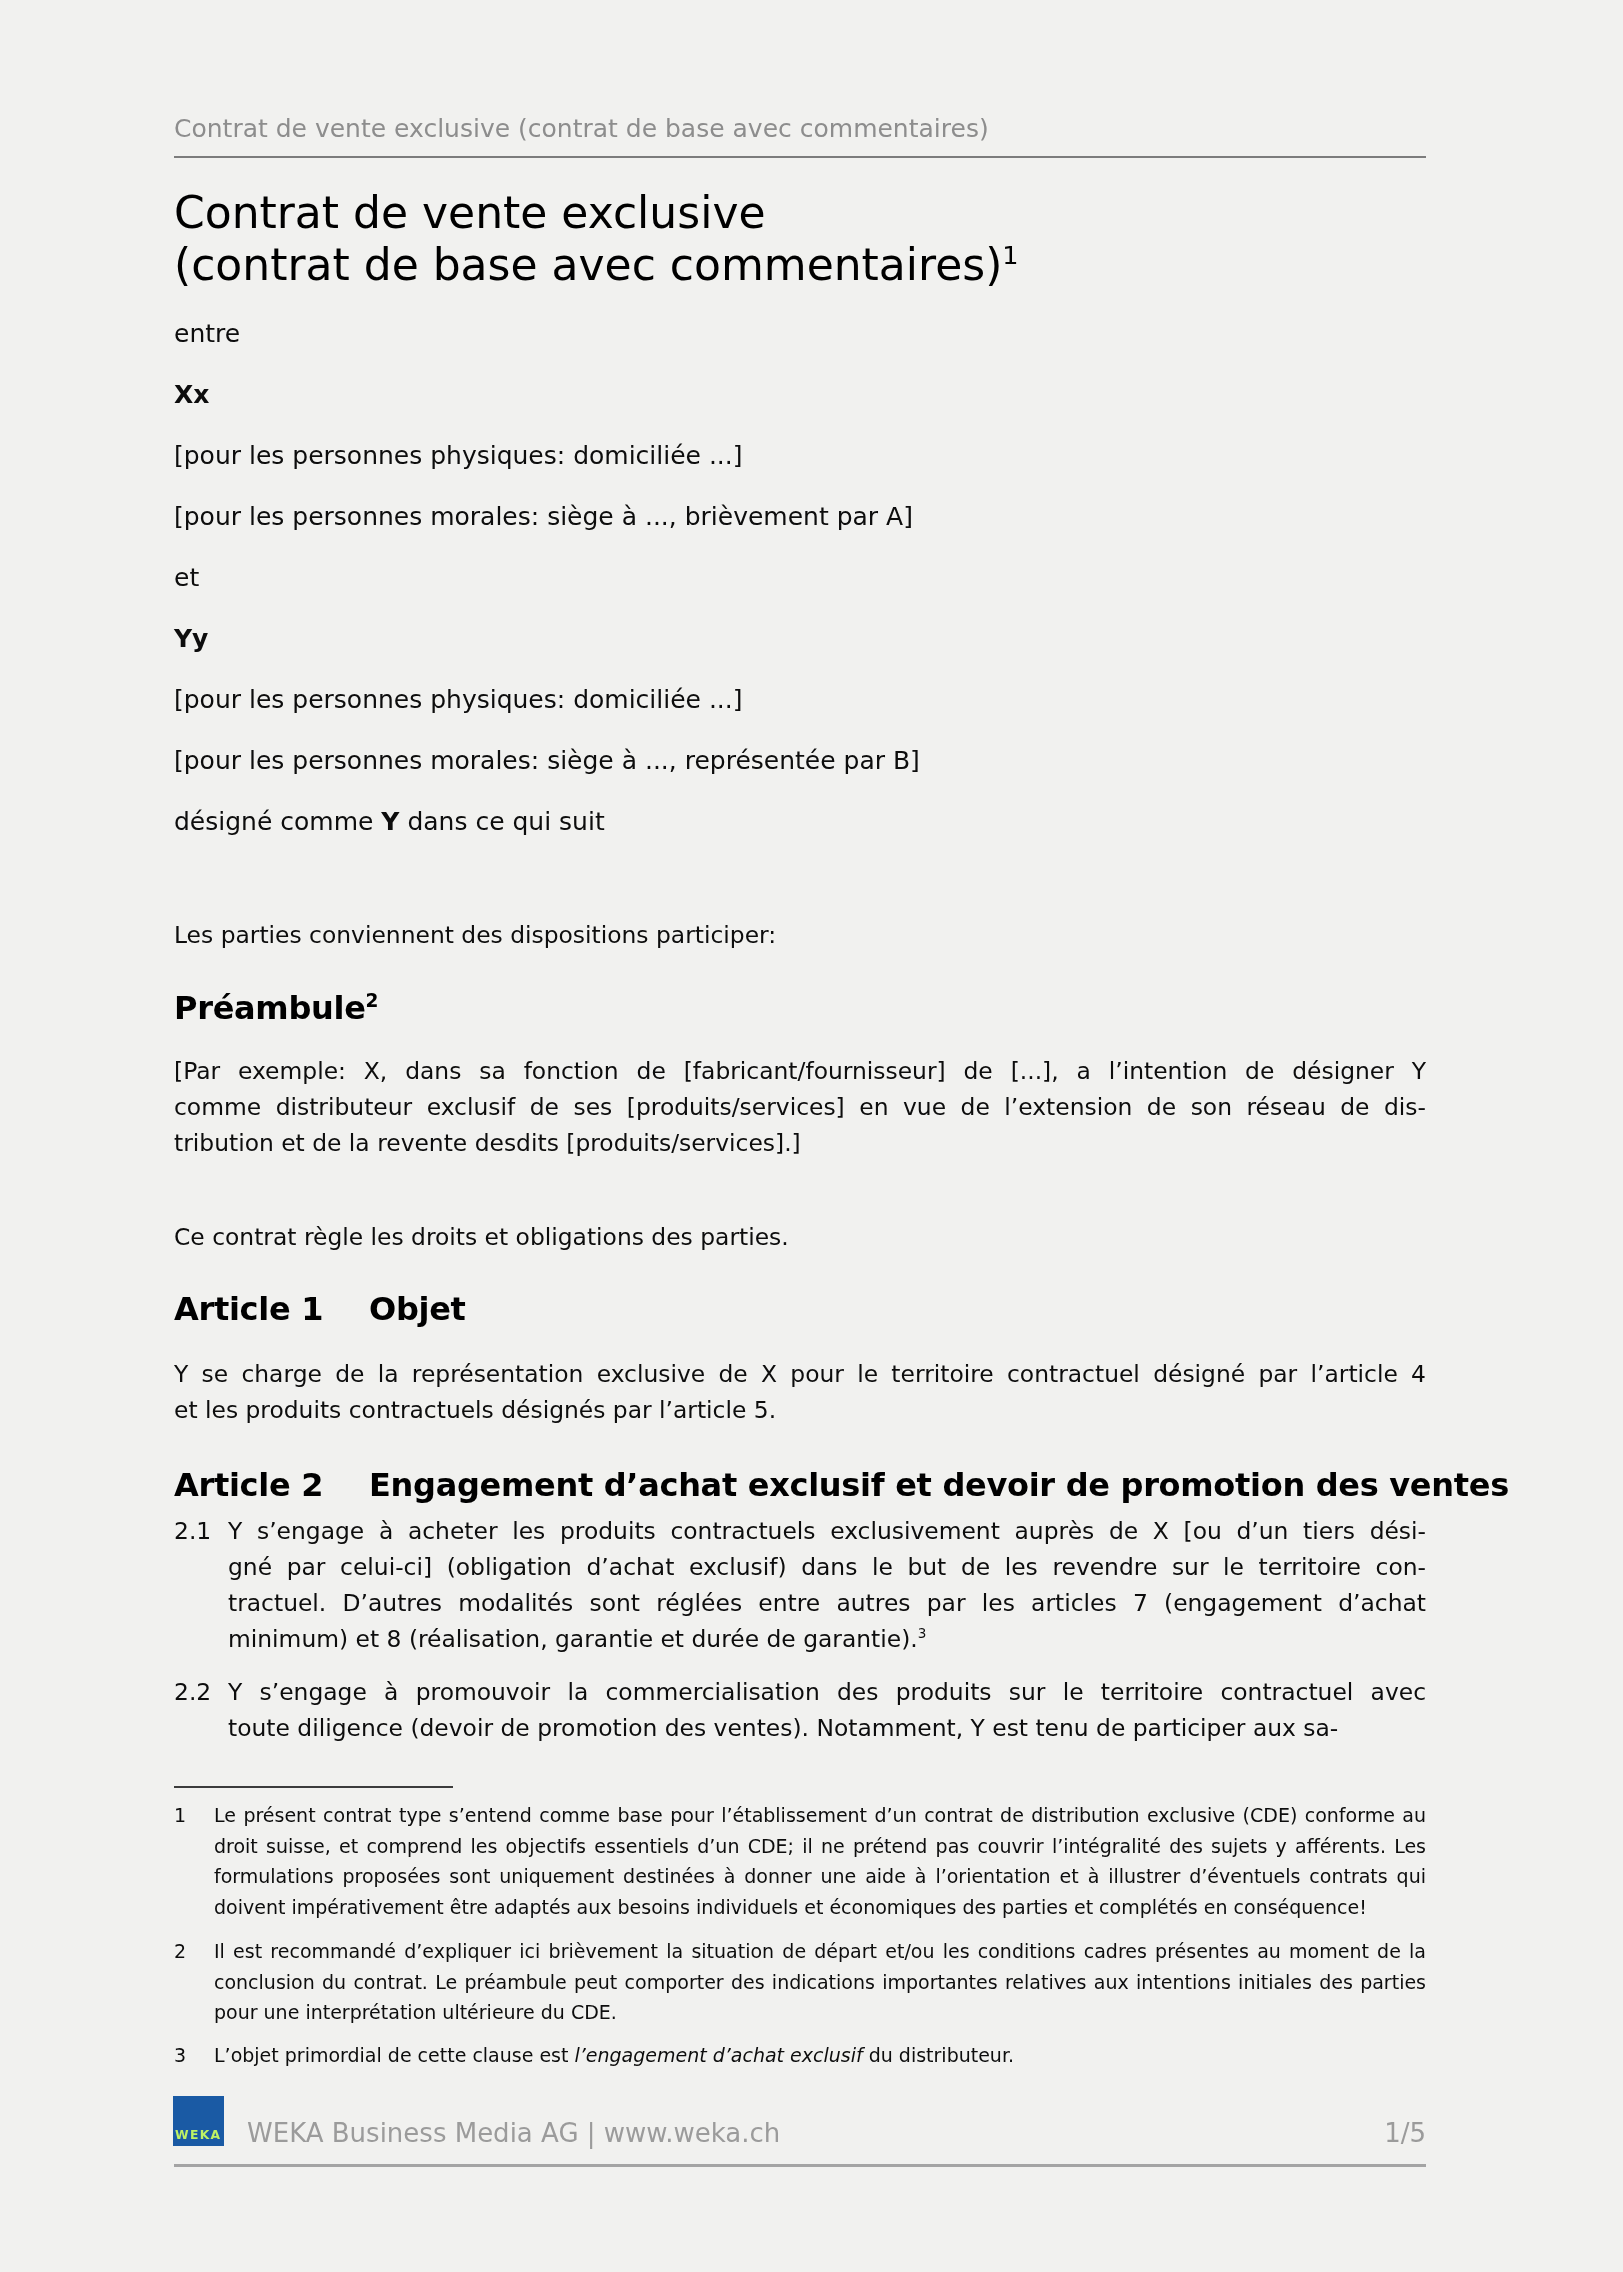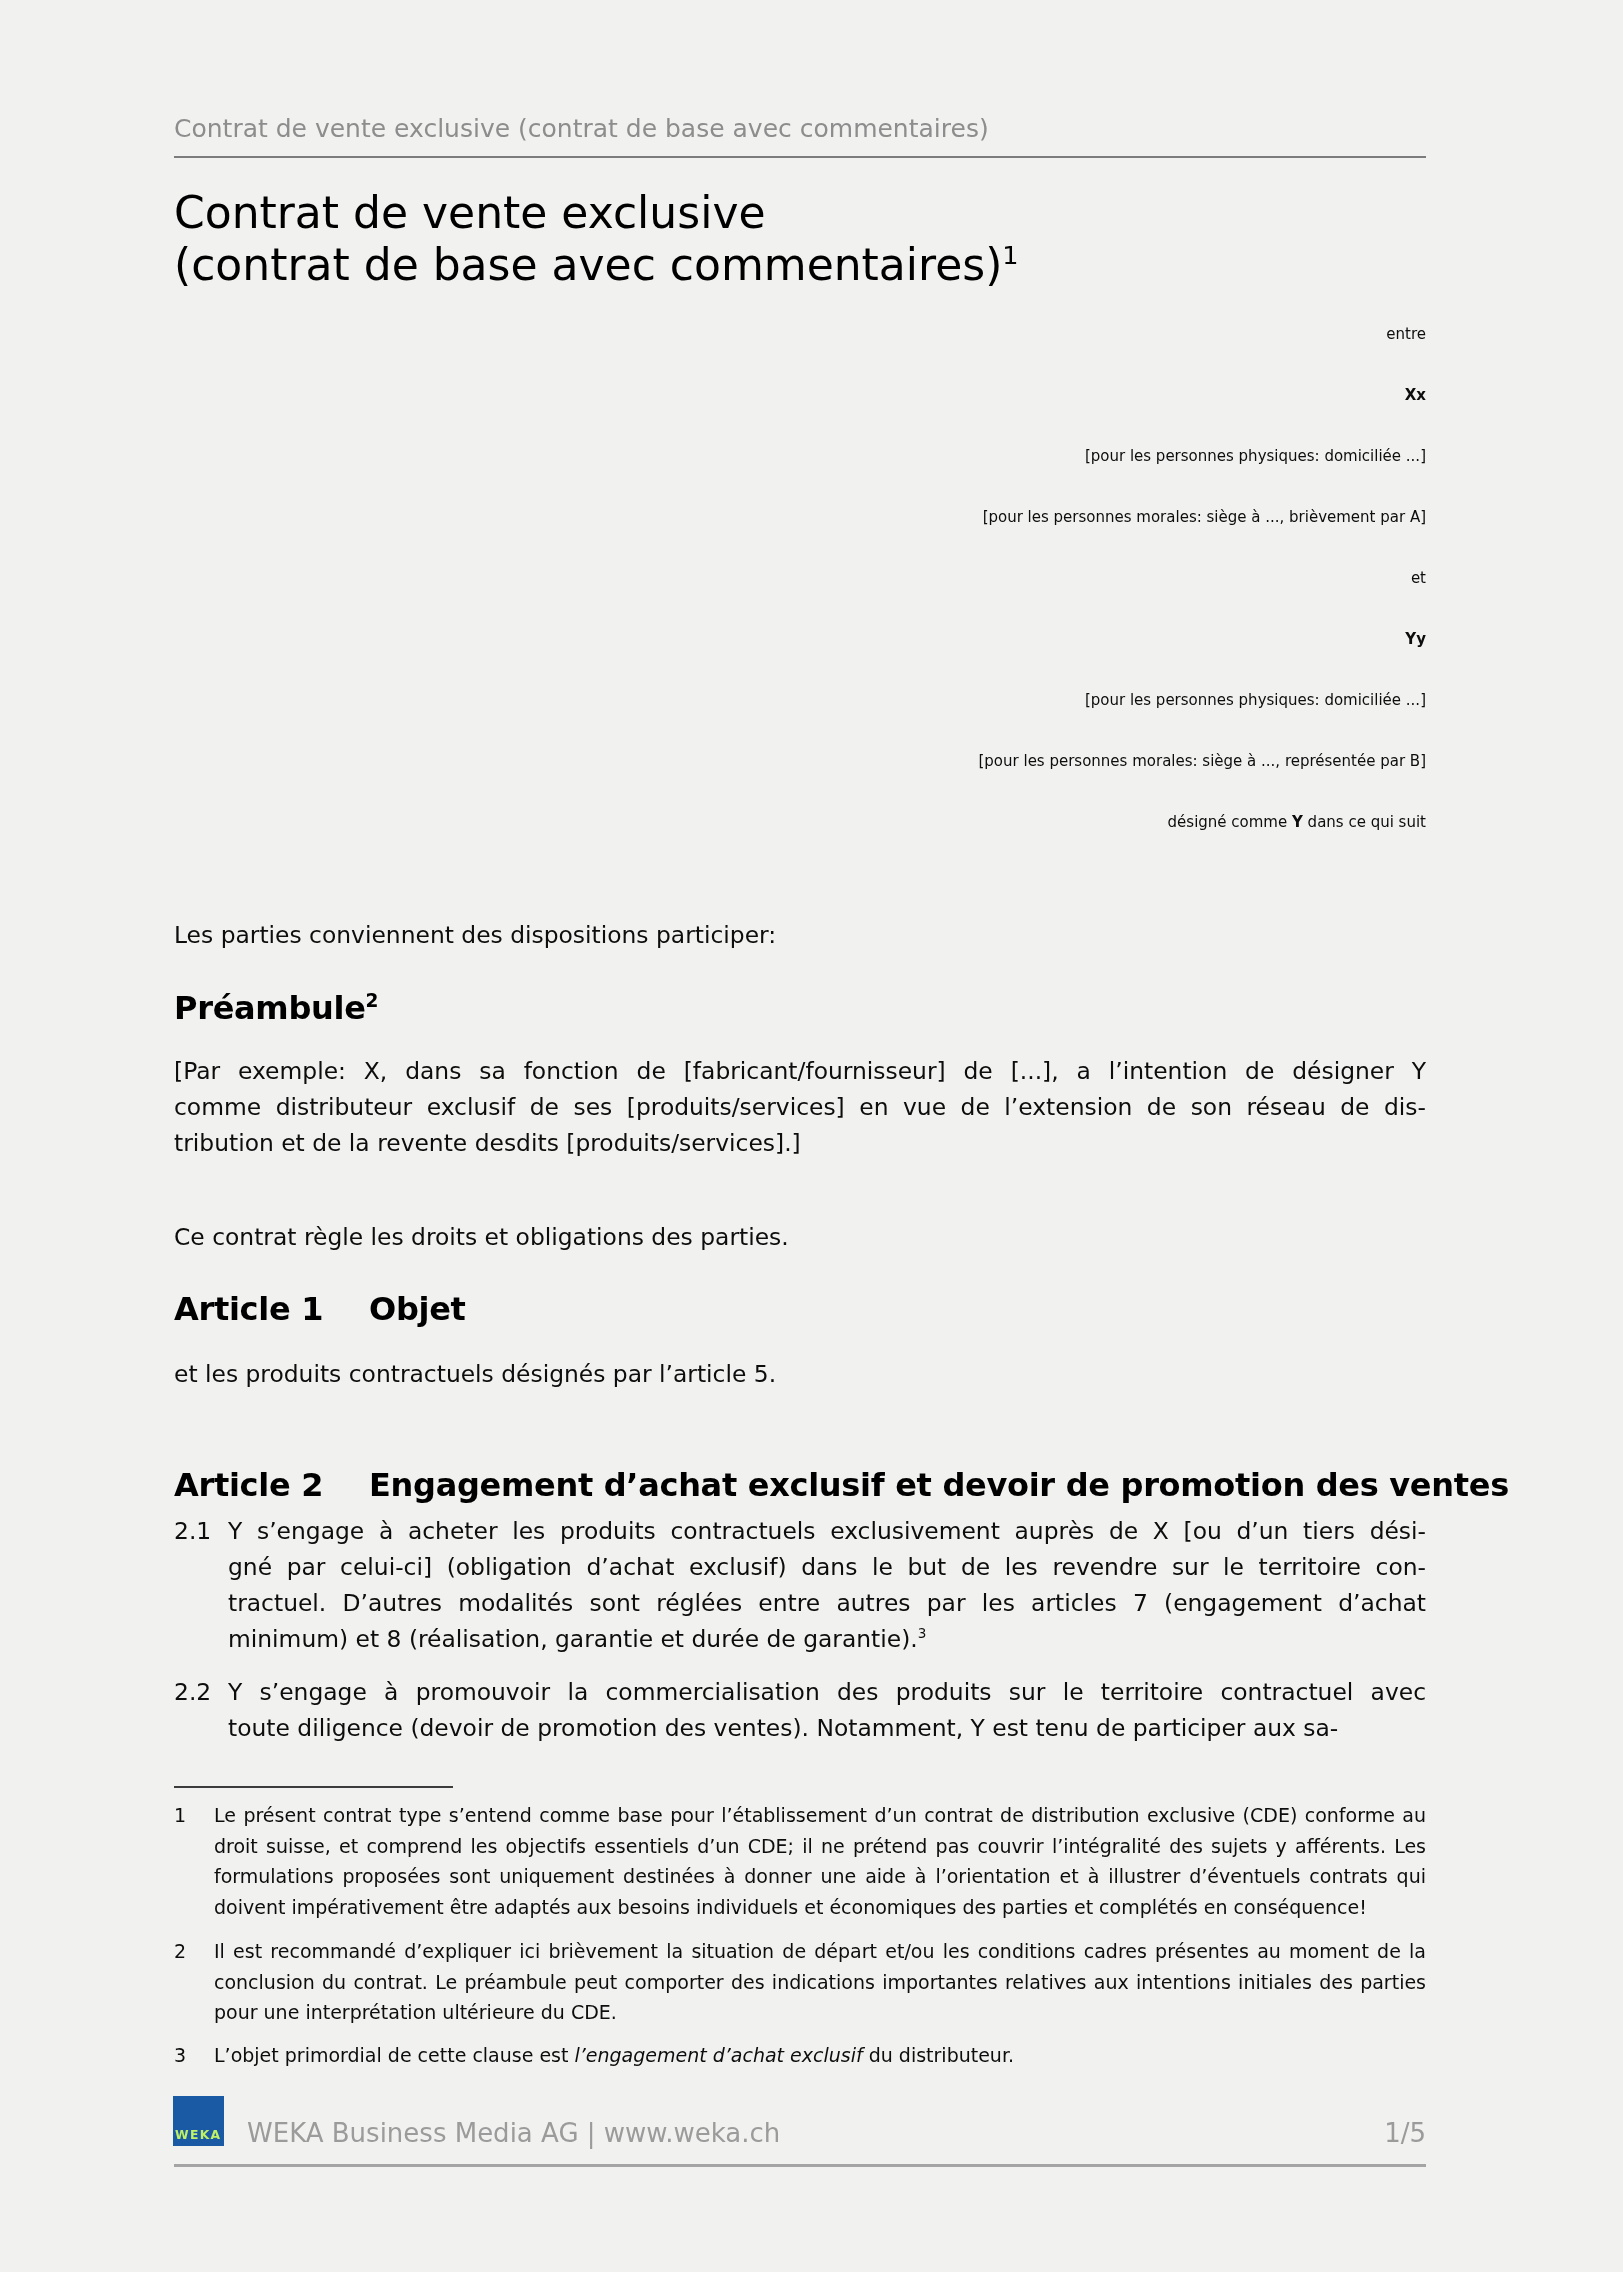--- a/index.html
+++ b/index.html
@@ -19,7 +19,7 @@
   .doc-title { position:absolute; top:187px; left:0; font-size:44px; font-weight:normal; color:#000000; line-height:52px; white-space:nowrap; }
   .doc-title sup, .h-sup { vertical-align:super; font-size:58%; line-height:0; }
 
-  .centered-block { position:absolute; top:316px; left:0; width:1252px; text-align:right; font-size:15px; line-height:36px; }
+  .centered-block { position:absolute; top:316px; left:0; width:1252px; text-align:left; font-size:25px; line-height:36px; }
   .centered-block .cline { margin-bottom:25px; }
   .bold { font-weight:bold; }
 

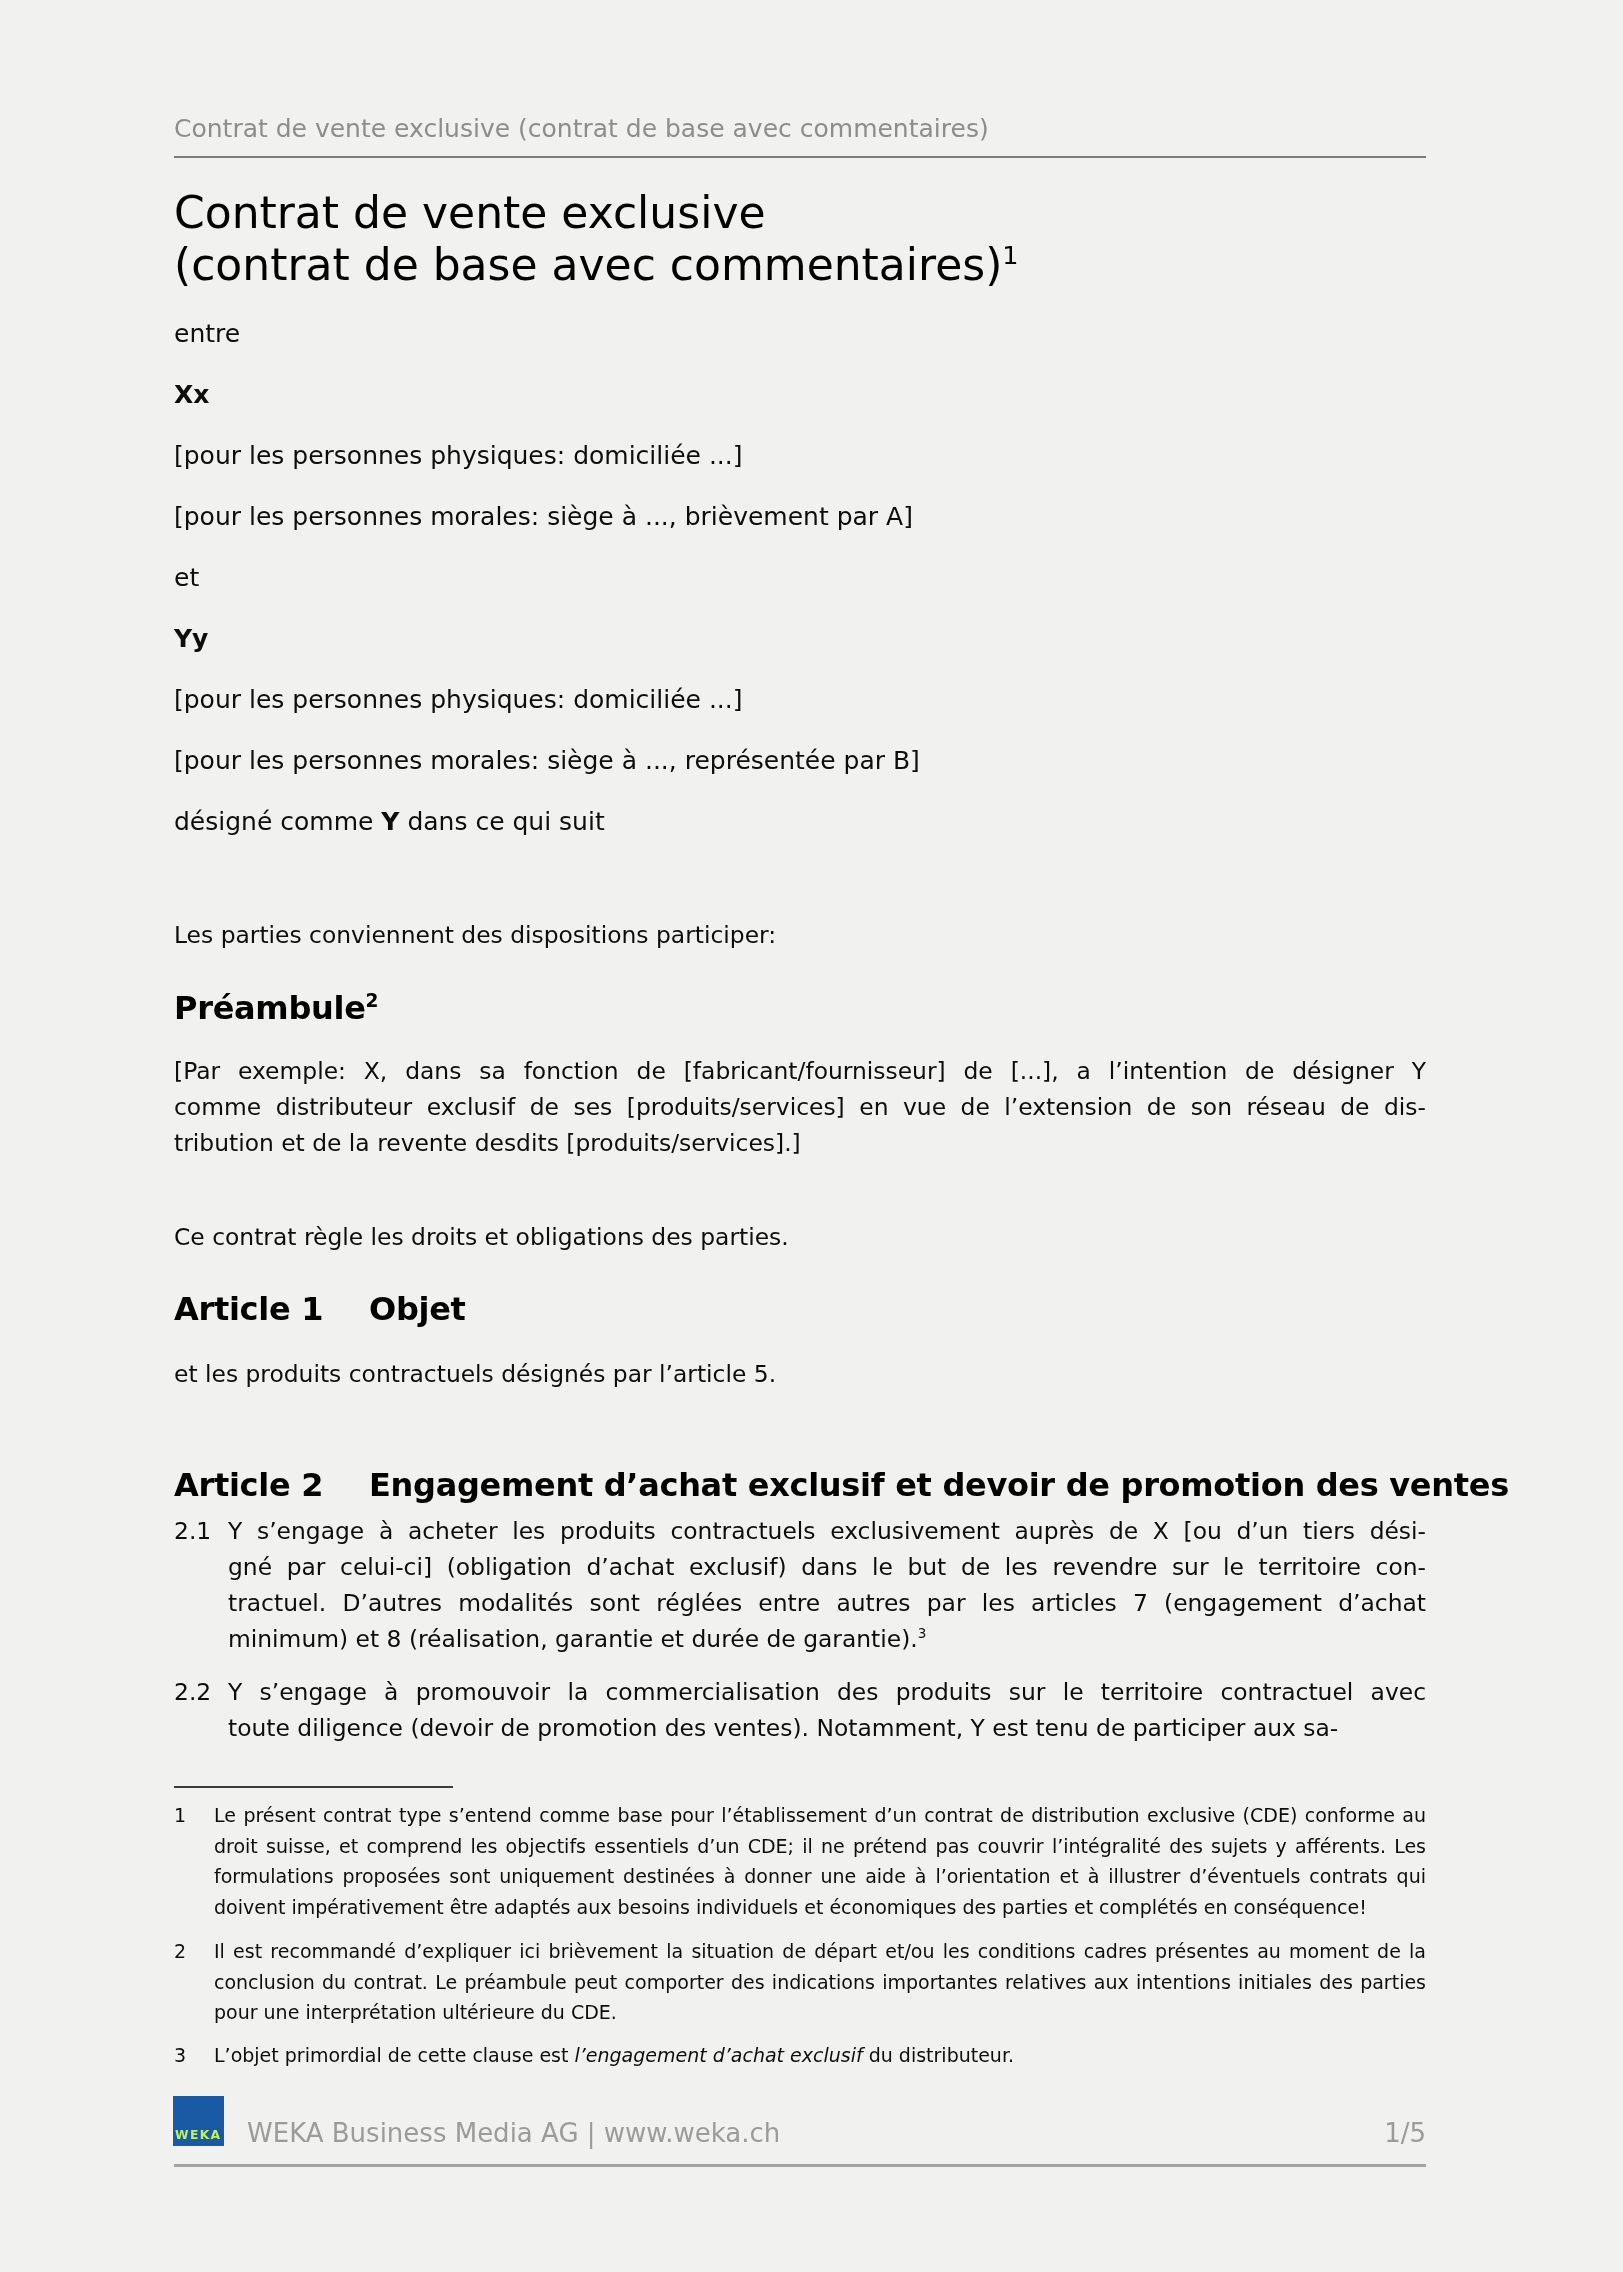--- a/index.html
+++ b/index.html
@@ -100,6 +100,7 @@
     <div class="section-heading heading-article1"><span class="article-num">Article 1</span><span>Objet</span></div>
 
     <div class="para para-article1">
+      <div class="jline">Y se charge de la représentation exclusive de X pour le territoire contractuel désigné par l’article 4</div>
       <div class="jlast">et les produits contractuels désignés par l’article 5.</div>
     </div>
 

